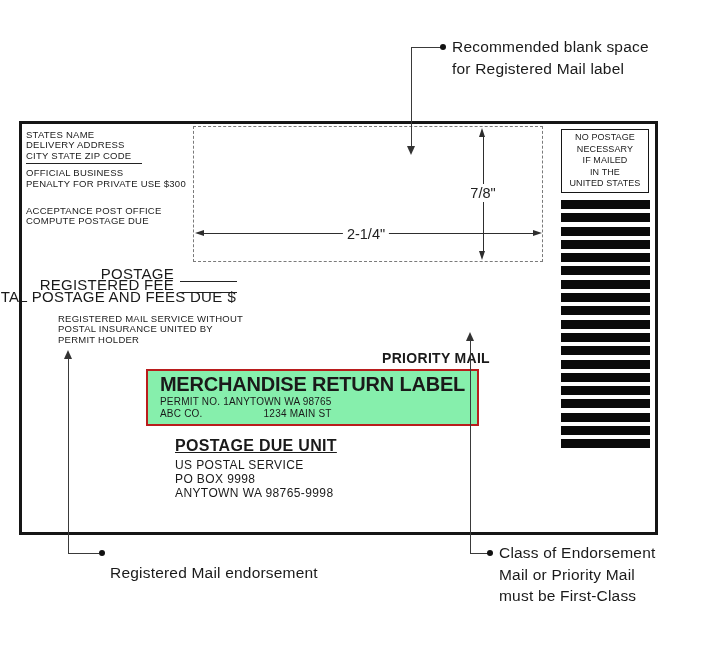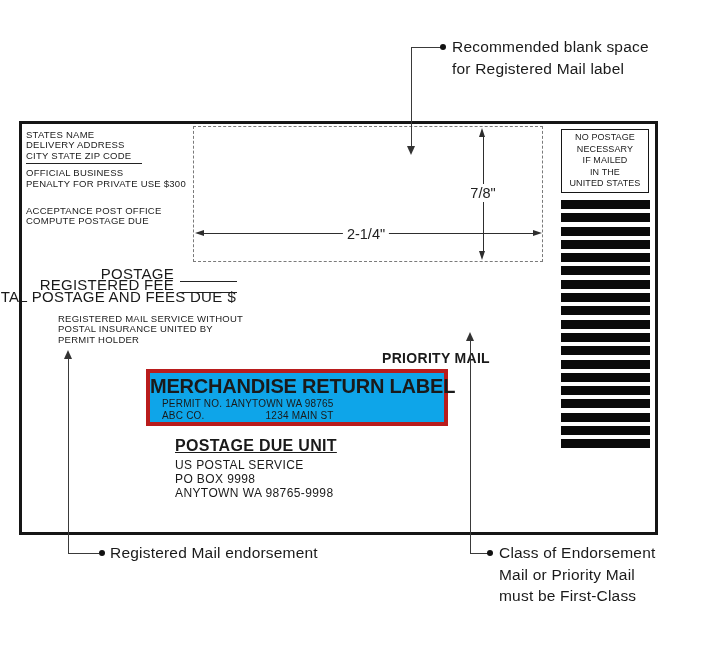--- a/index.html
+++ b/index.html
@@ -62,8 +62,8 @@
 
   
   .merchbox{
-    position:absolute;left:124px;top:245px;width:302px;height:57px;
-    border:4px solid #b91c1c;box-sizing:border-box;background:#0ea5e9;
+    position:absolute;left:124px;top:245px;width:333px;height:57px;
+    border:2px solid #b91c1c;box-sizing:border-box;background:#86efac;
   }
   .merch-title{text-align:center;font-weight:bold;font-size:20px;letter-spacing:-0.2px;margin-top:2px;white-space:nowrap;}
   .merch-row{display:flex;justify-content:flex-start;padding:0 12px;font-size:10px;line-height:11.5px;letter-spacing:0.2px;}

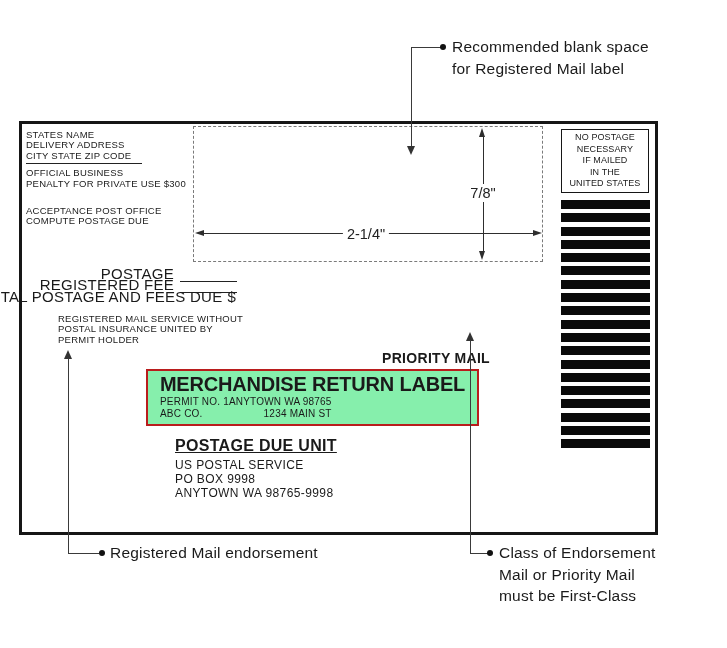--- a/index.html
+++ b/index.html
@@ -205,7 +205,7 @@
   <div class="cl" style="left:68px;top:358px;width:1.2px;height:196px;"></div>
   <div class="cl" style="left:68px;top:553px;width:31px;height:1.2px;"></div>
   <div class="bullet" style="left:99px;top:550px;"></div>
-  <div class="callout" style="left:110px;top:542px;">
+  <div class="callout" style="left:110px;top:562px;">
     <div>Registered Mail endorsement</div>
   </div>
 

